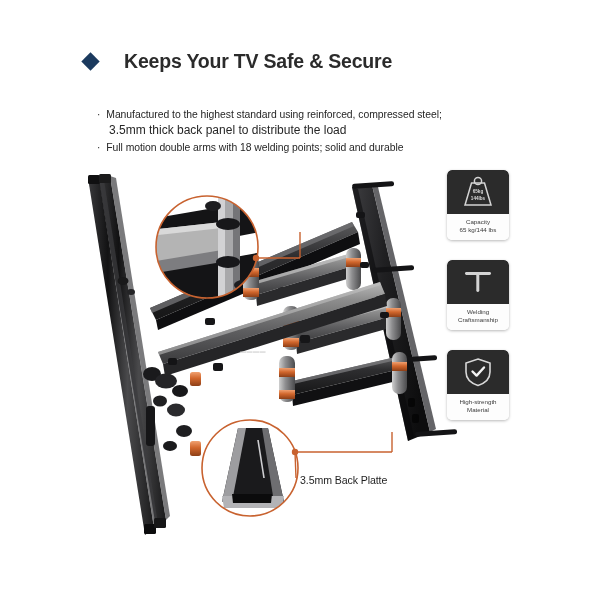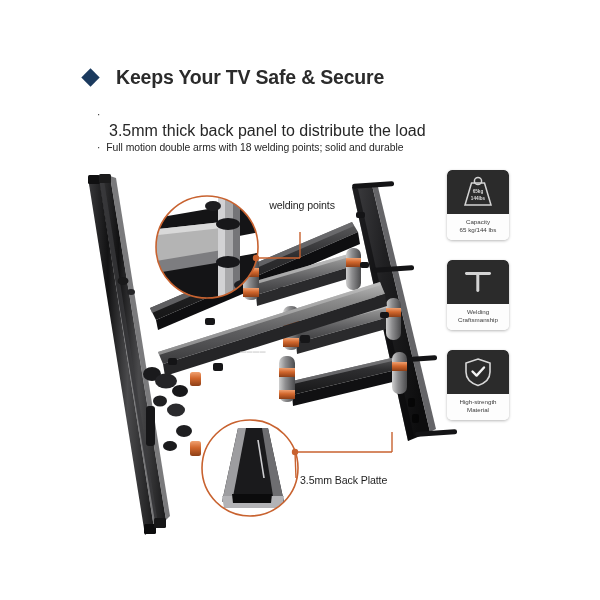--- a/index.html
+++ b/index.html
@@ -16,8 +16,8 @@
 
   
   .headline{
-    position:absolute;left:84px;top:62px;
-    display:flex;align-items:center;gap:19px;
+    position:absolute;left:84px;top:46px;
+    display:flex;align-items:center;gap:27px;
     height:30px;
   }
   .diamond{

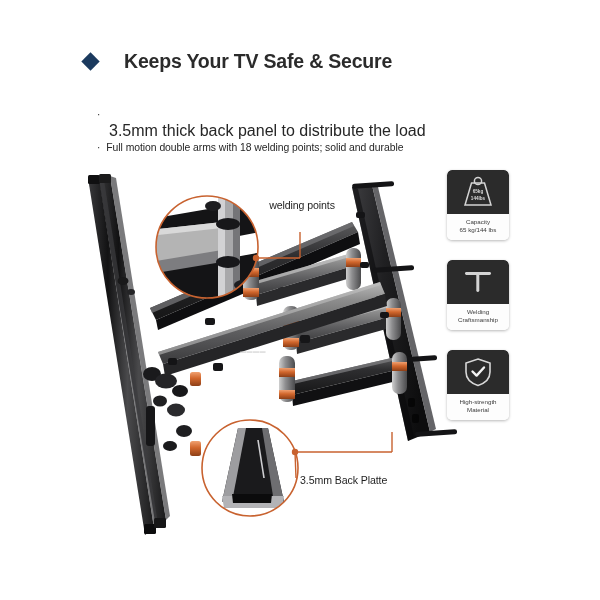--- a/index.html
+++ b/index.html
@@ -109,6 +109,7 @@
   <div class="bullets">
     <div class="bullet-row">
       <span class="bullet-dot">·</span>
+      <span>Manufactured to the highest standard using reinforced, compressed steel;</span>
     </div>
     <div class="bullet-cont">3.5mm thick back panel to distribute the load</div>
     <div class="bullet-row" style="margin-top:2px;">

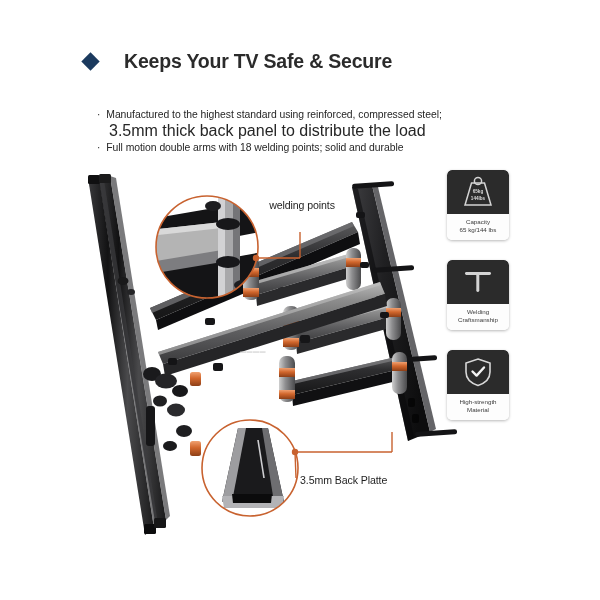--- a/index.html
+++ b/index.html
@@ -49,7 +49,7 @@
   }
   .bullet-cont{
     margin-left:12px;
-    font-size:16px;line-height:15.5px;color:#262626;
+    font-size:12px;line-height:15.5px;color:#262626;
     white-space:nowrap;
   }
 

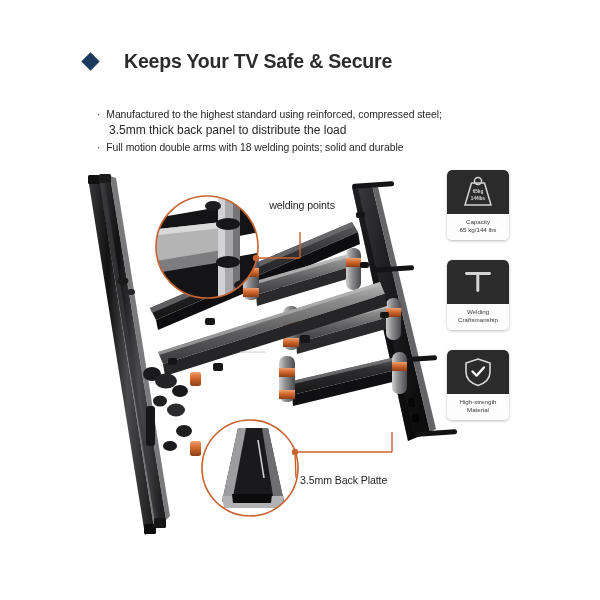--- a/index.html
+++ b/index.html
@@ -317,7 +317,6 @@
   </svg>
 
   <div class="callout-label" id="label-welding">
-    <div>welding points</div>
   </div>
 
   <div class="callout-label" id="label-plate">

